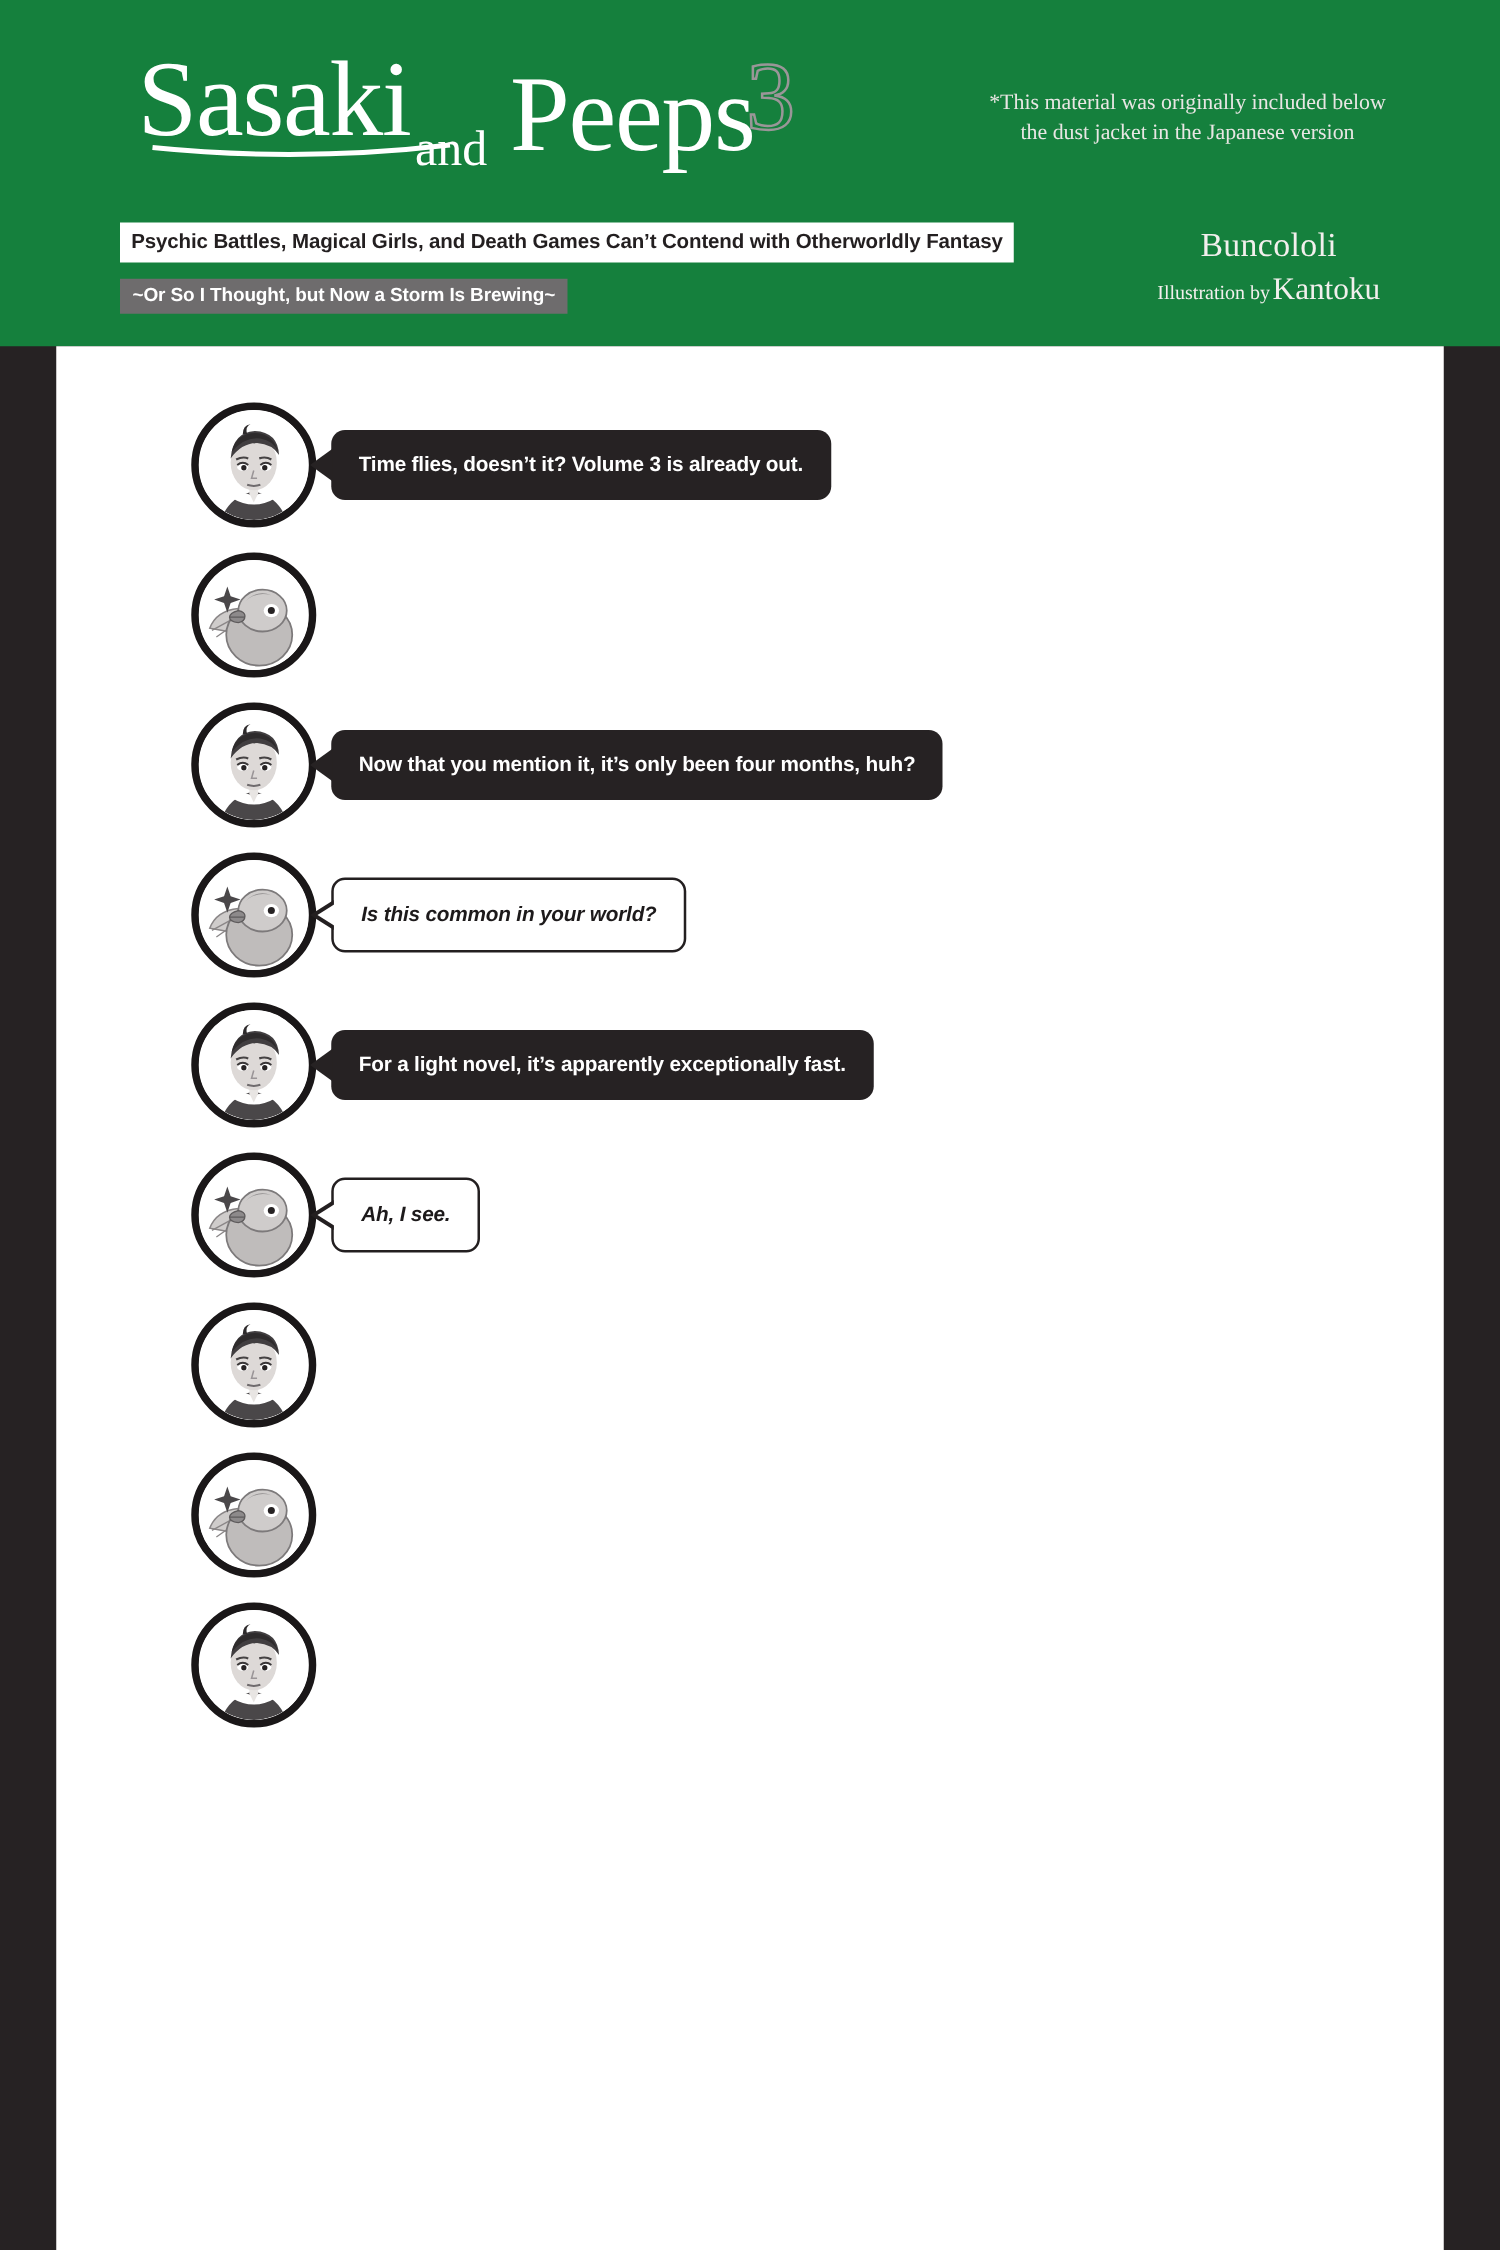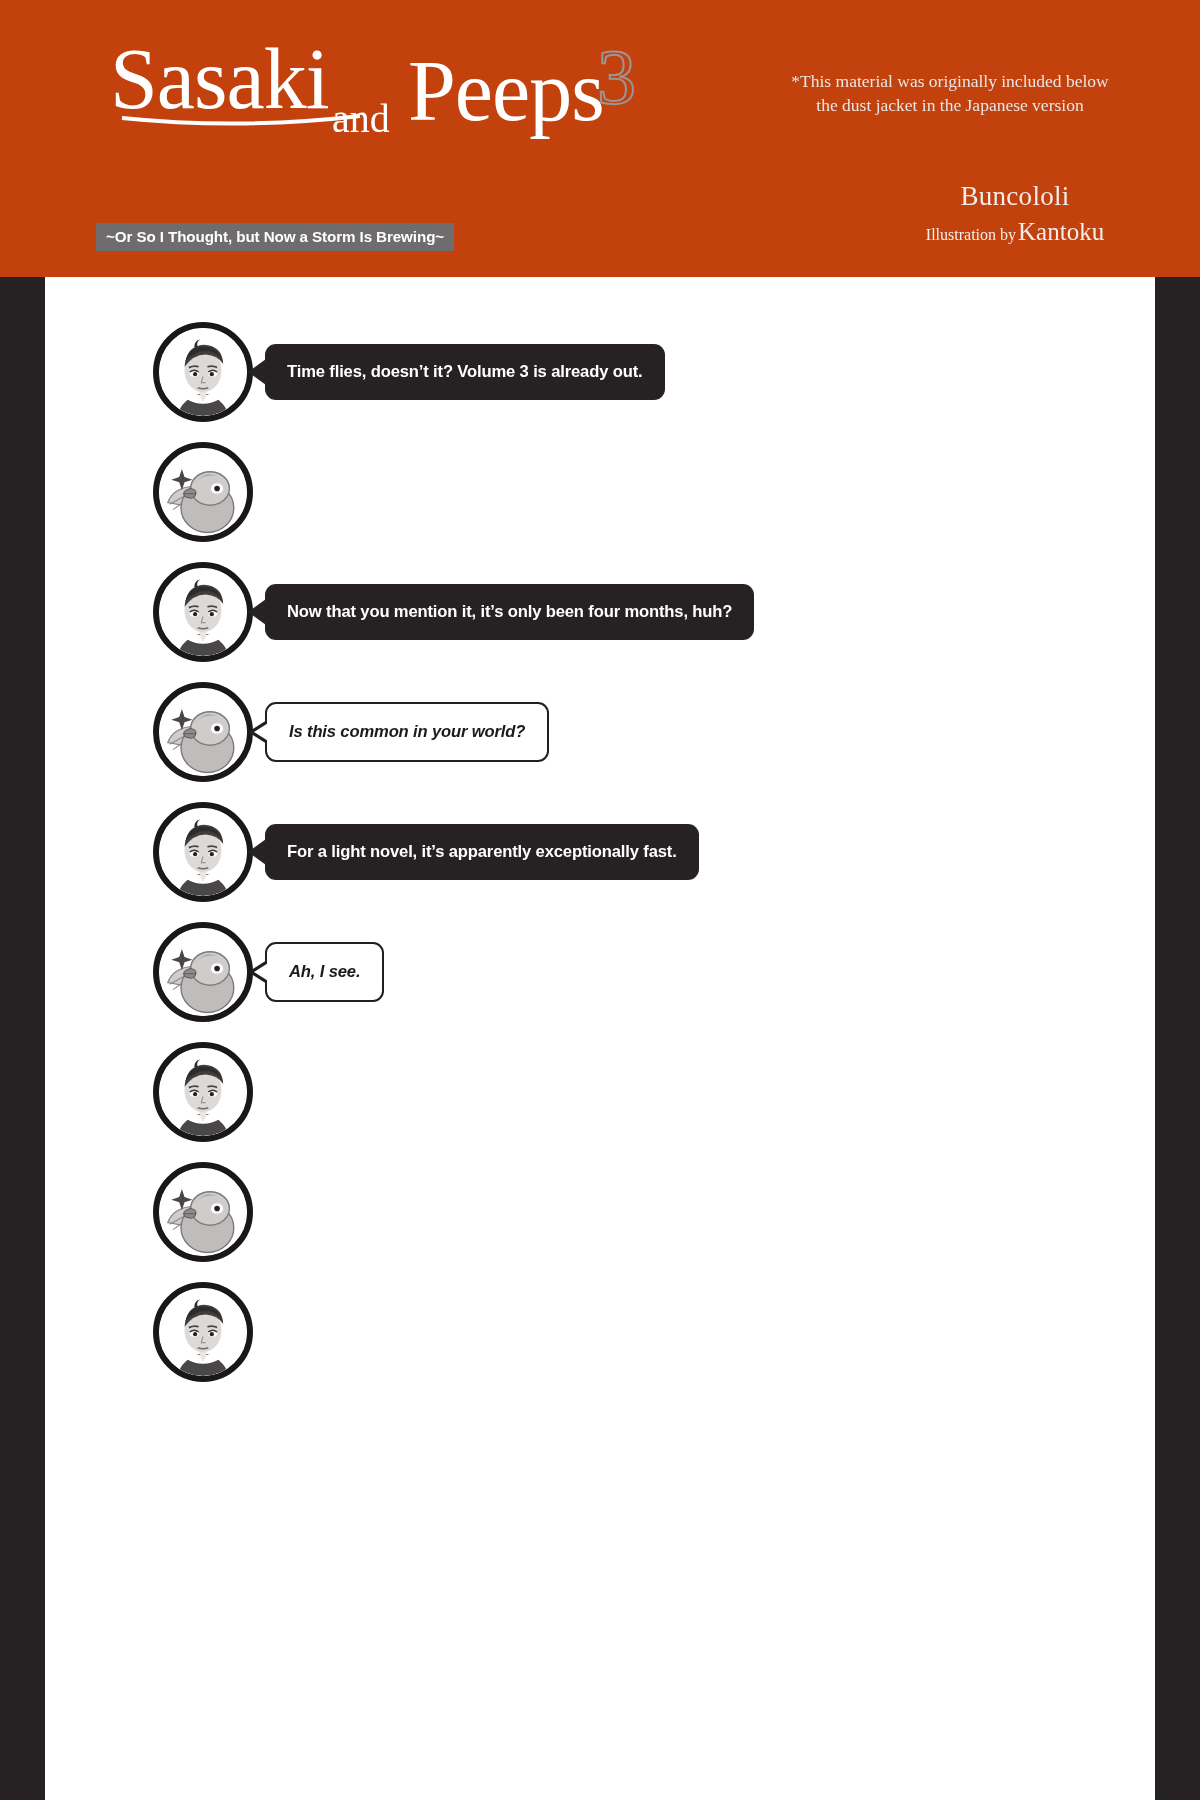--- a/index.html
+++ b/index.html
@@ -12,7 +12,7 @@
   }
 
   
-  .header { position:relative; width:1200px; height:277px; background:#c2410c; }
+  .header { position:relative; width:1200px; height:277px; background:#15803d; }
 
   .logo-wrap {
     position:absolute; left:110px; top:30px;

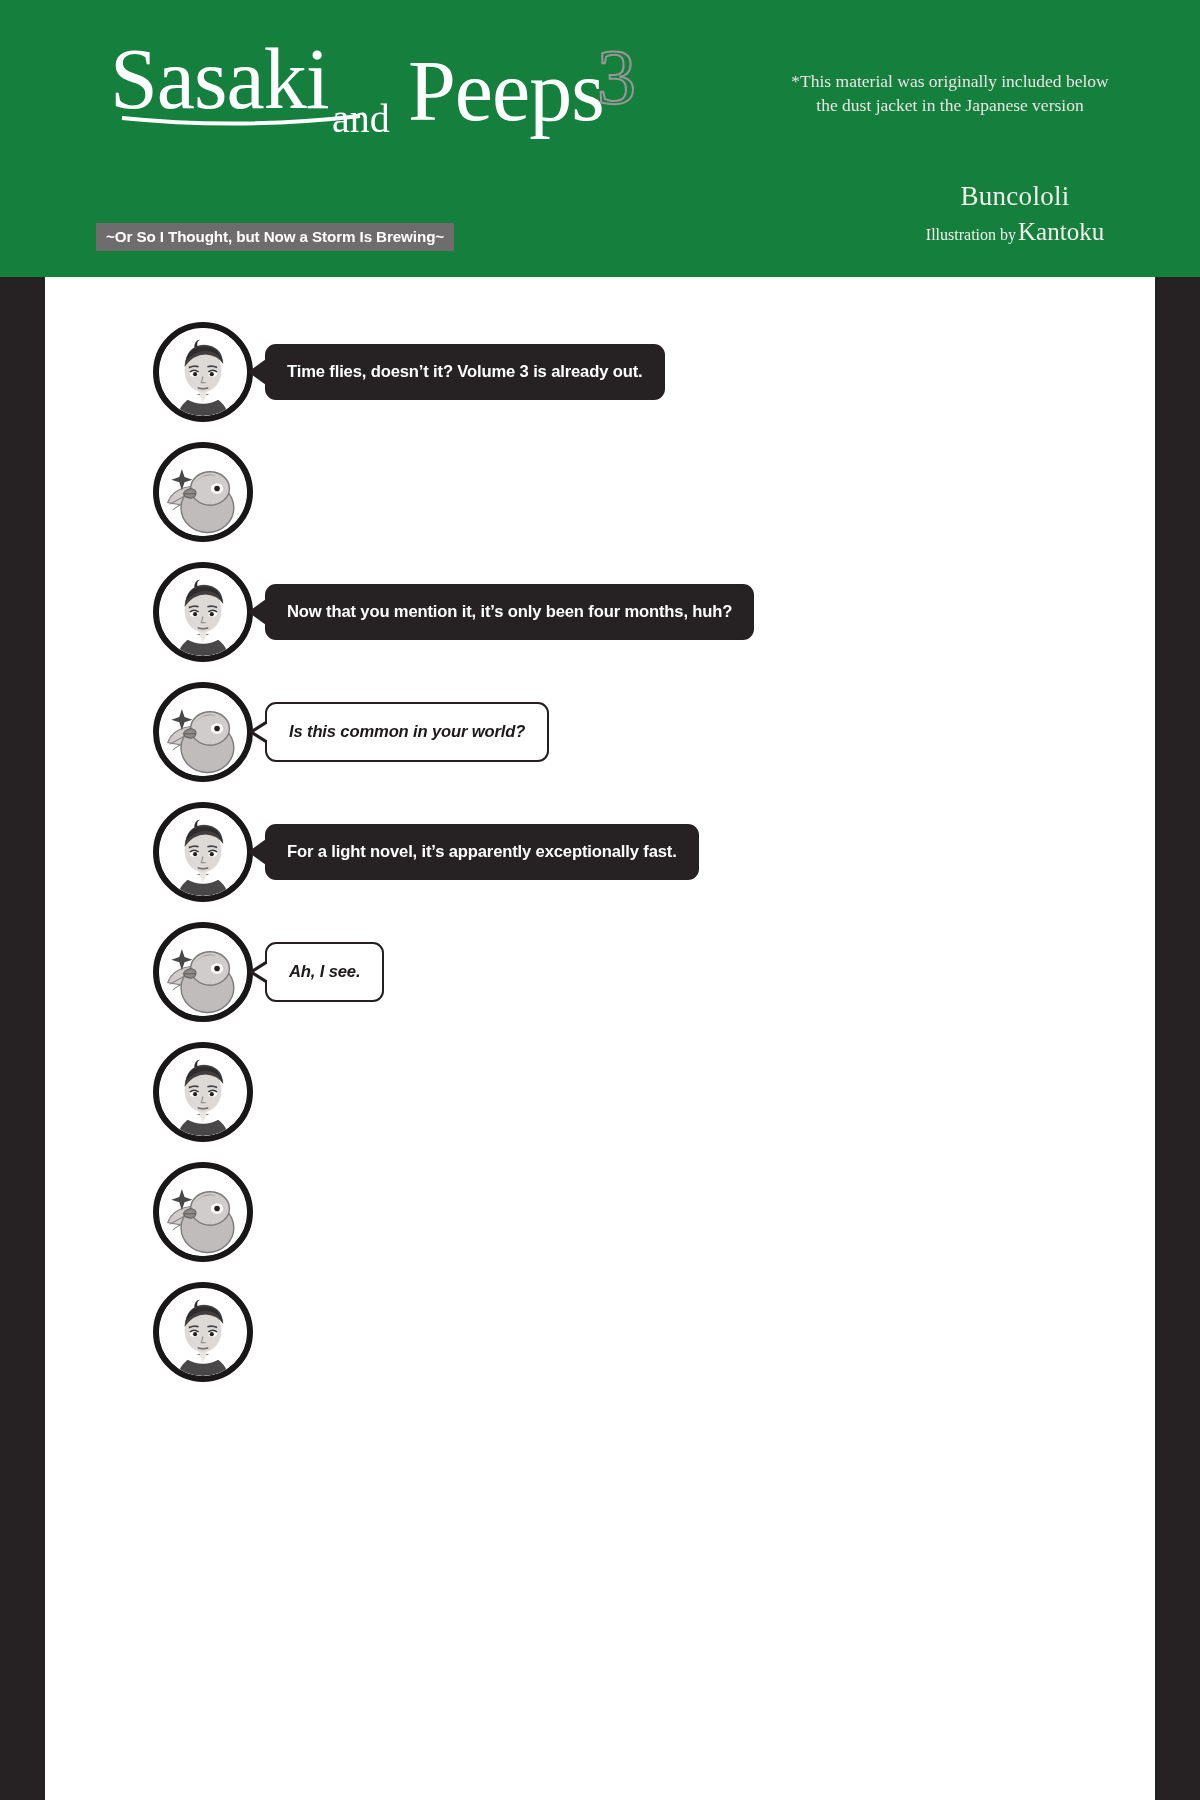--- a/index.html
+++ b/index.html
@@ -183,6 +183,7 @@
     <div>the dust jacket in the Japanese version</div>
   </div>
 
+  <div class="subtitle-main">Psychic Battles, Magical Girls, and Death Games Can’t Contend with Otherworldly Fantasy</div>
   <div class="subtitle-sub">~Or So I Thought, but Now a Storm Is Brewing~</div>
 
   <div class="credits">

